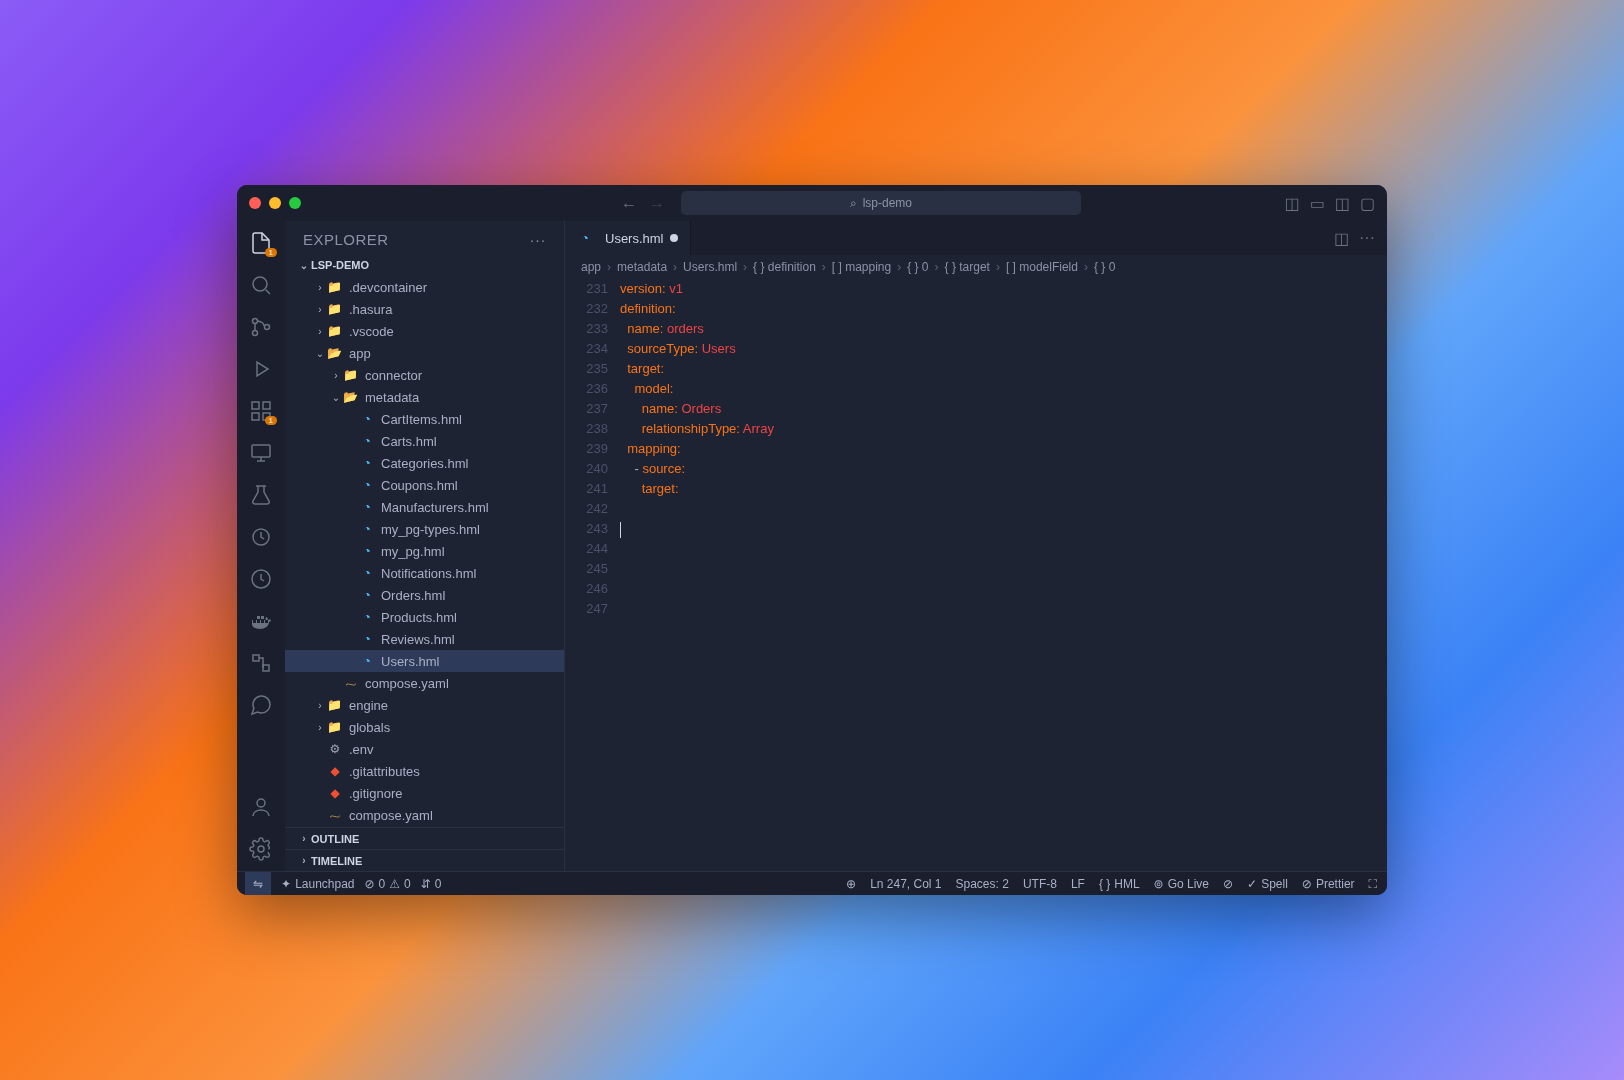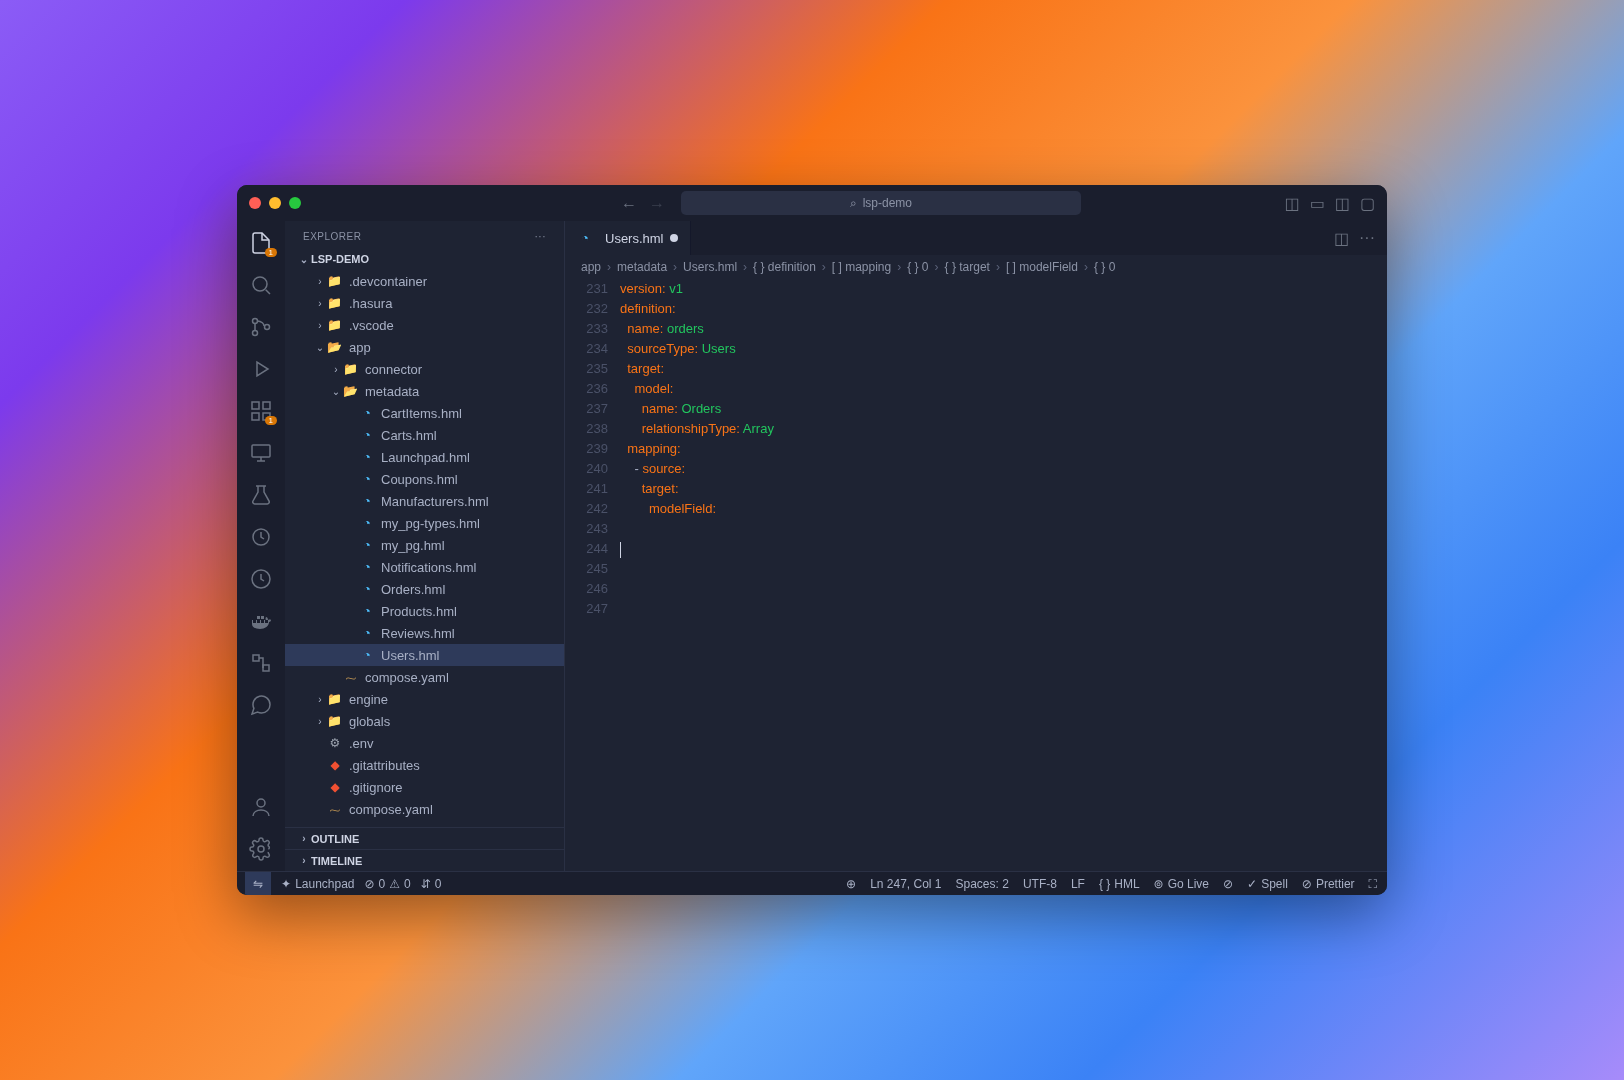--- a/index.html
+++ b/index.html
@@ -19,7 +19,7 @@
 .badge { position:absolute; bottom:-2px; right:-4px; background:#d97706; color:#fff; font-size:8px; border-radius:8px; padding:0 4px; min-width:12px; text-align:center; }
 .act-spacer { flex:1; }
 .sidebar { width:280px; background:#1e2333; border-right:1px solid #2a3044; display:flex; flex-direction:column; font-size:13px; color:#a8b0c5; overflow:hidden; }
-.sidebar-header { padding:10px 18px 6px; font-size:10px; letter-spacing:0.5px; color:#8b92a5; display:flex; justify-content:space-between; }
+.sidebar-header { padding:10px 18px 6px; font-size:15px; letter-spacing:0.5px; color:#8b92a5; display:flex; justify-content:space-between; }
 .tree { flex:1; overflow:auto; }
 .tree-row { display:flex; align-items:center; height:22px; padding-left:8px; cursor:pointer; white-space:nowrap; }
 .tree-row.selected { background:#2e3a5a; }

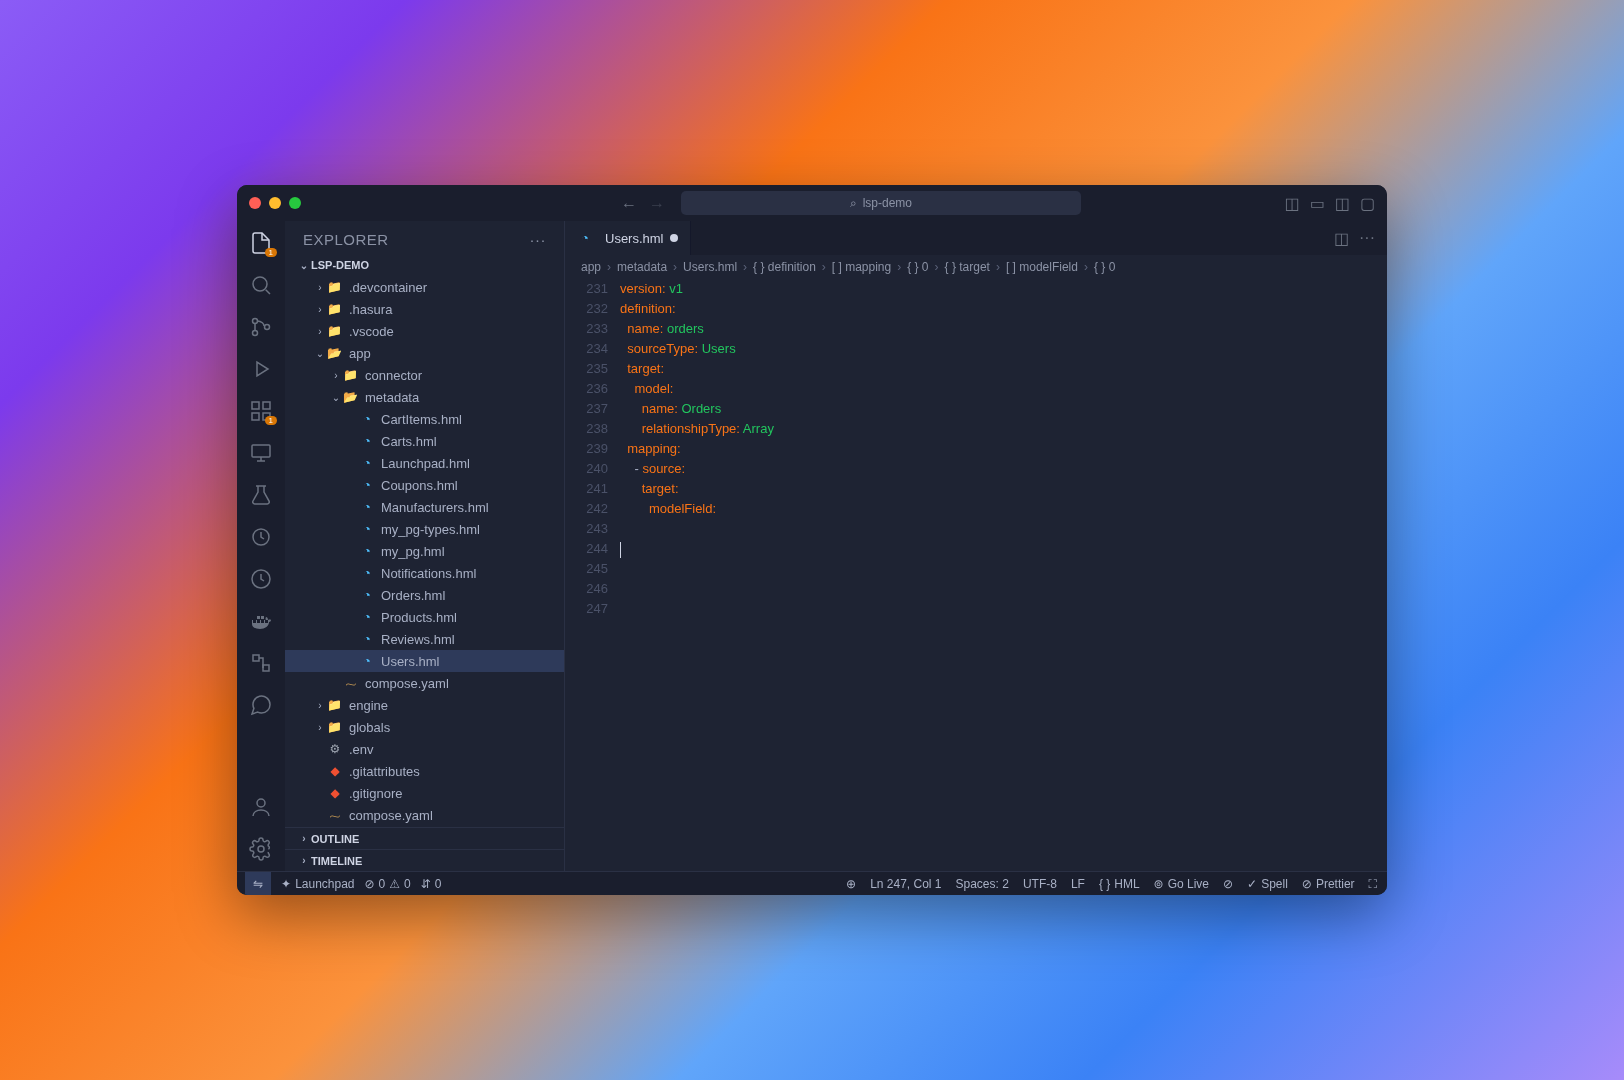--- a/index.html
+++ b/index.html
@@ -44,7 +44,7 @@
 .gutter { width:55px; text-align:right; padding-right:12px; color:#4a5168; user-select:none; }
 .code-body { flex:1; position:relative; }
 .line { height:20px; white-space:pre; }
-.k{color:#f97316}.v{color:#22c55e}.p{color:#a8b0c5}.w{color:#cfd4e4}
+.k{color:#f97316}.v{color:#ef4444}.p{color:#a8b0c5}.w{color:#cfd4e4}
 .cursor { display:inline-block; width:1px; height:16px; background:#cfd4e4; vertical-align:middle; }
 .statusbar { height:24px; background:#1a1e2d; border-top:1px solid #2a3044; display:flex; align-items:center; font-size:12px; color:#a8b0c5; }
 .sb-left { display:flex; align-items:center; gap:10px; padding-left:8px; }

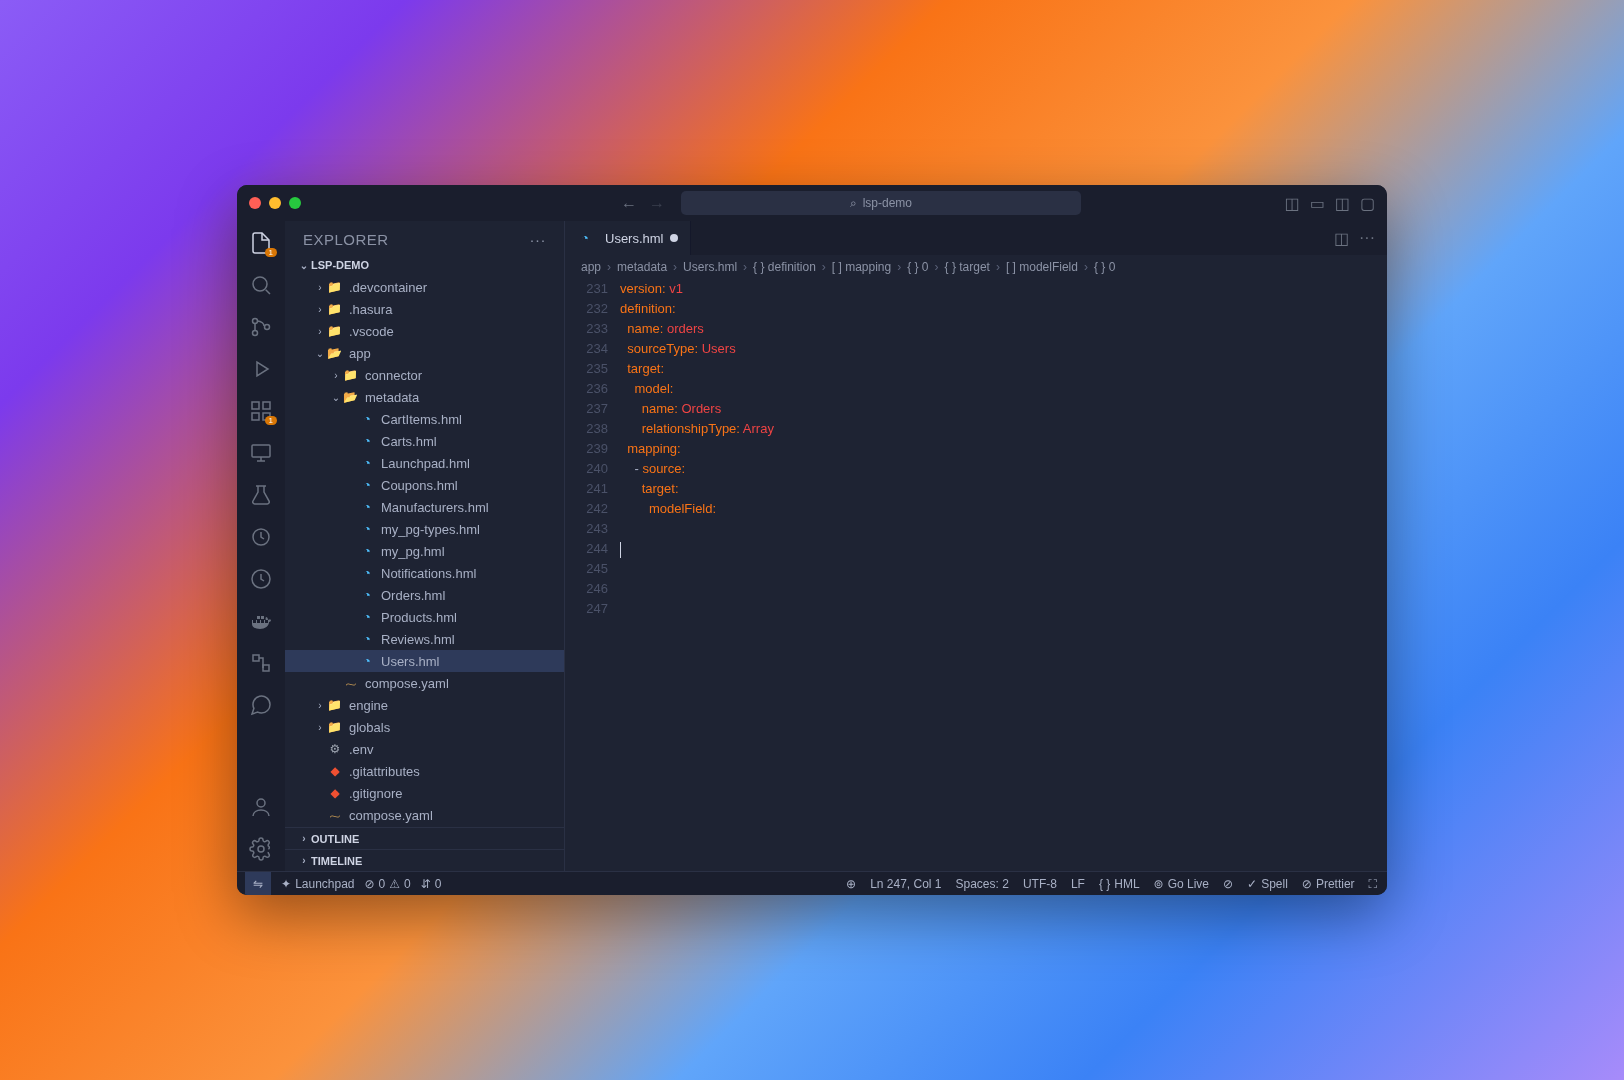--- a/index.html
+++ b/index.html
@@ -195,7 +195,7 @@
           <div class="tree-row ind3">
             <span class="chev"></span>
             <span class="ficon hml-icon">◔</span>
-            <span>Launchpad.hml</span>
+            <span>Categories.hml</span>
           </div>
           <div class="tree-row ind3">
             <span class="chev"></span>

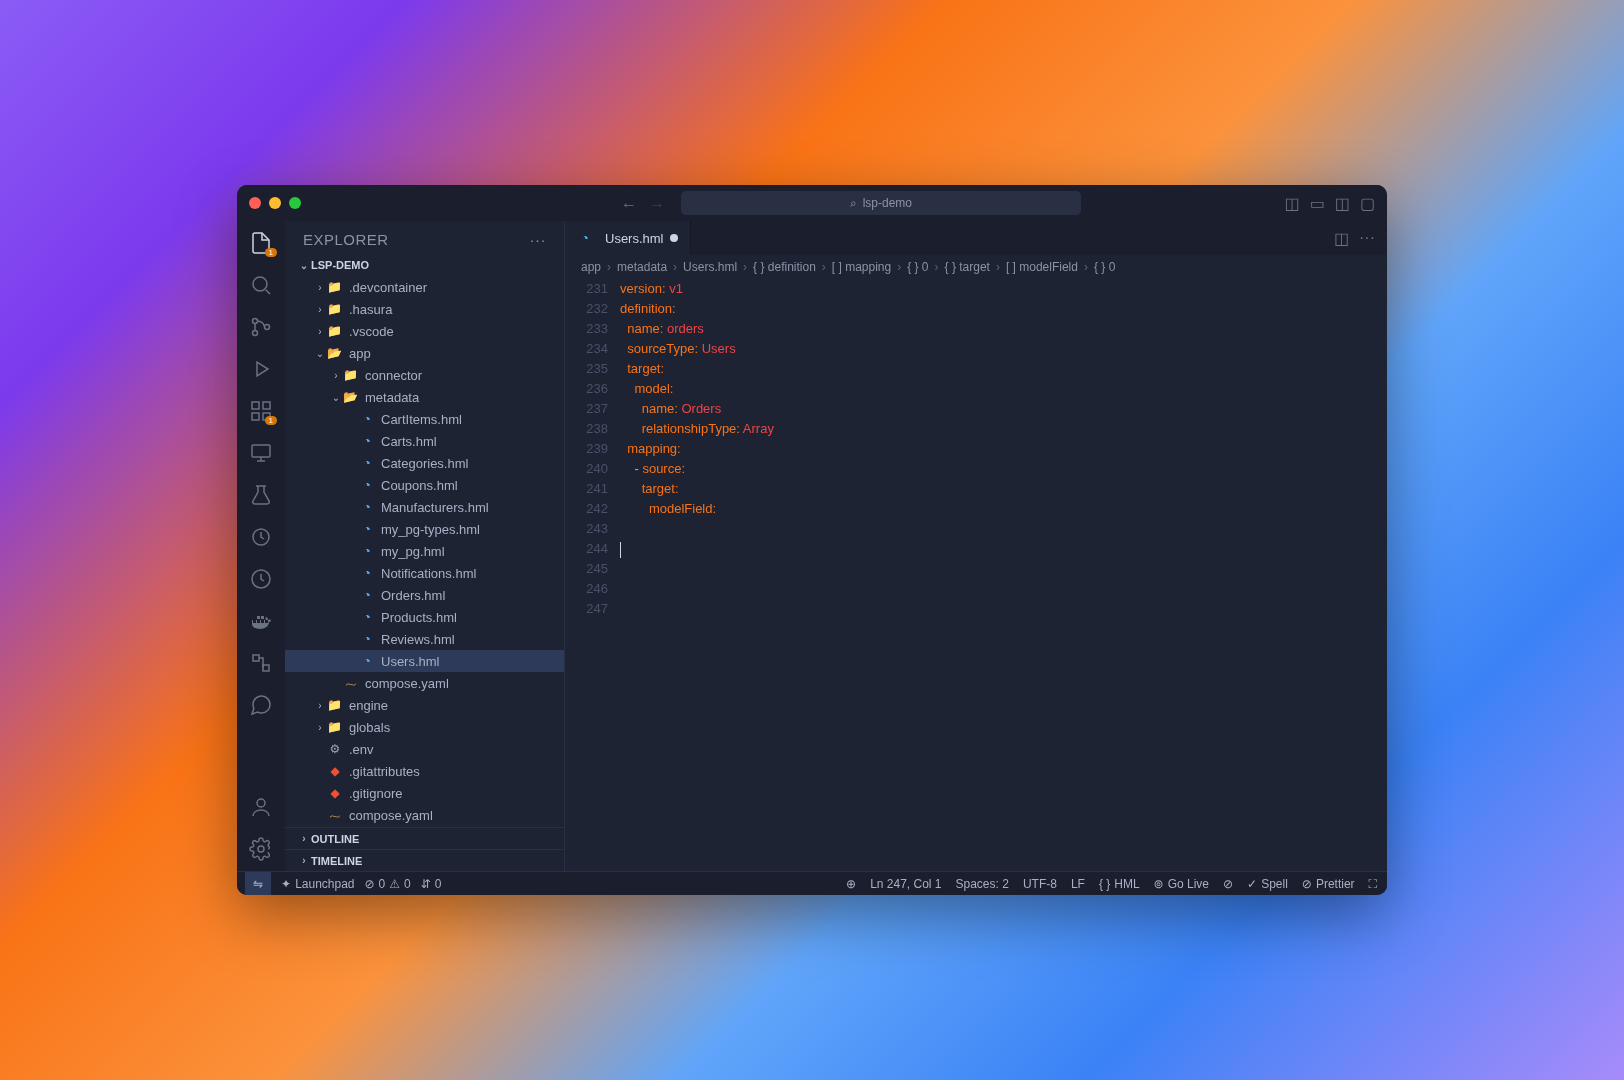--- a/index.html
+++ b/index.html
@@ -356,7 +356,6 @@
             <div class="line"><span class="w">  </span><span class="k">mapping:</span></div>
             <div class="line"><span class="w">    </span><span class="p">- </span><span class="k">source:</span></div>
             <div class="line"><span class="w">      </span><span class="k">target:</span></div>
-            <div class="line"><span class="w">        </span><span class="k">modelField:</span></div>
             <div class="line"></div>
             <div class="line"><span class="cursor"></span></div>
           </div>

